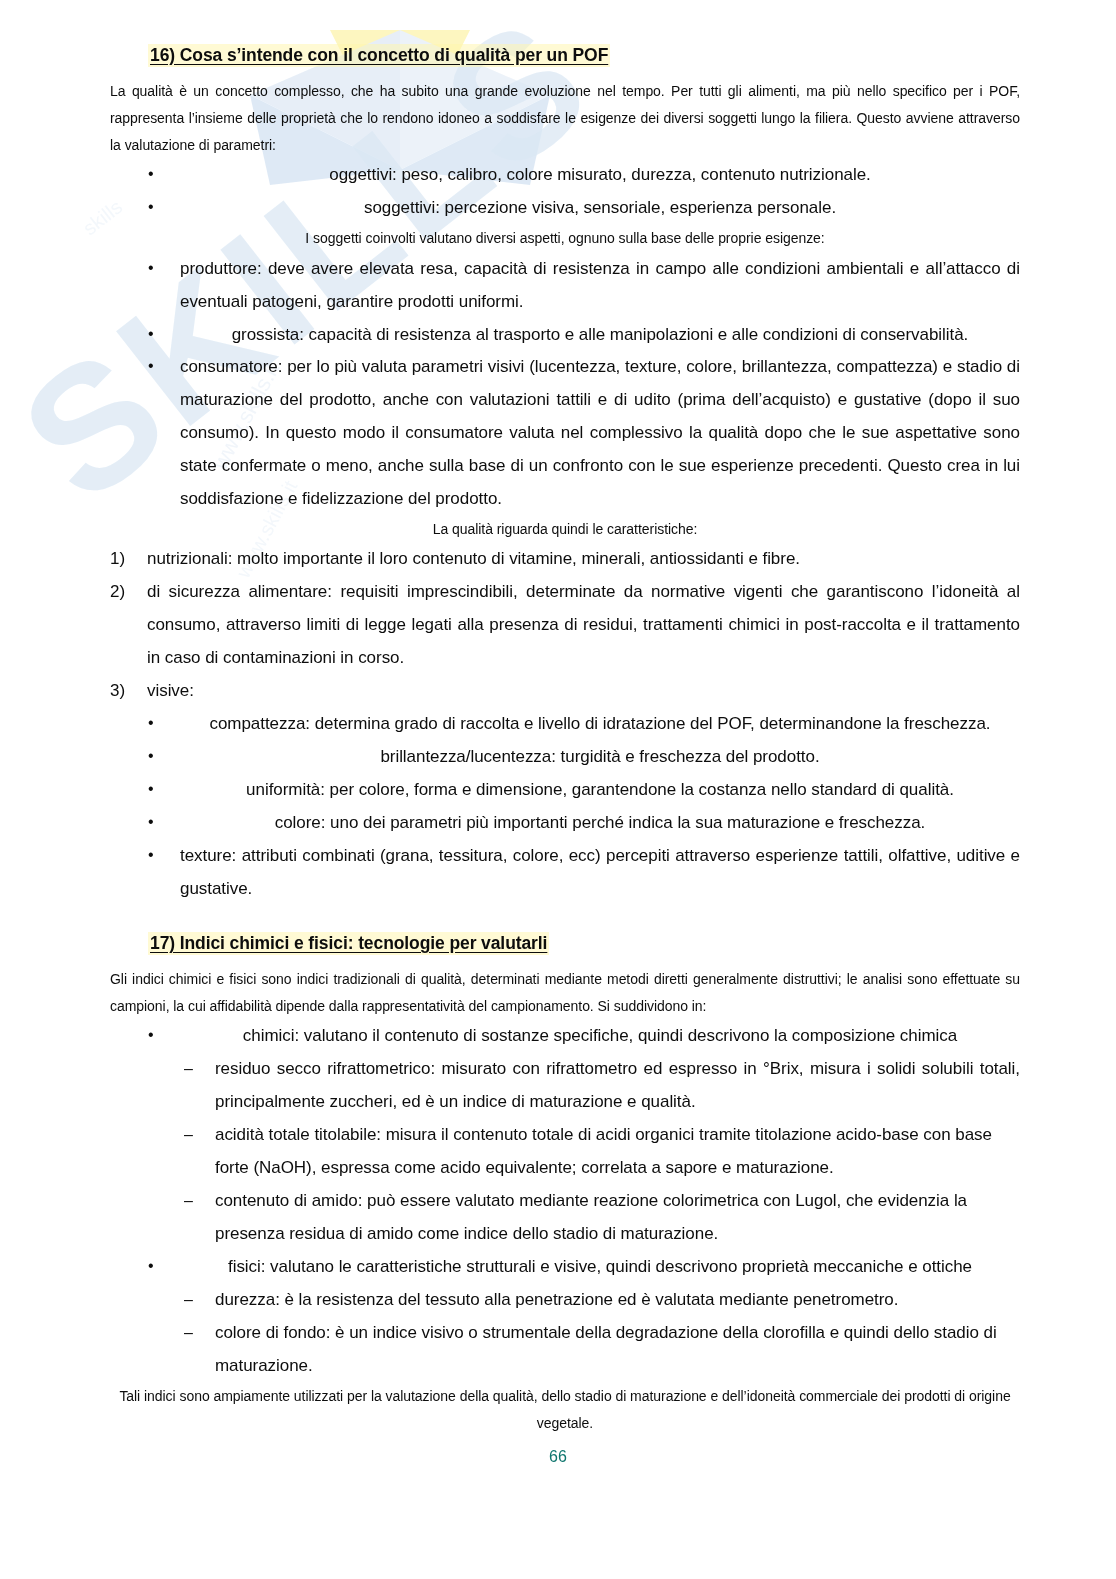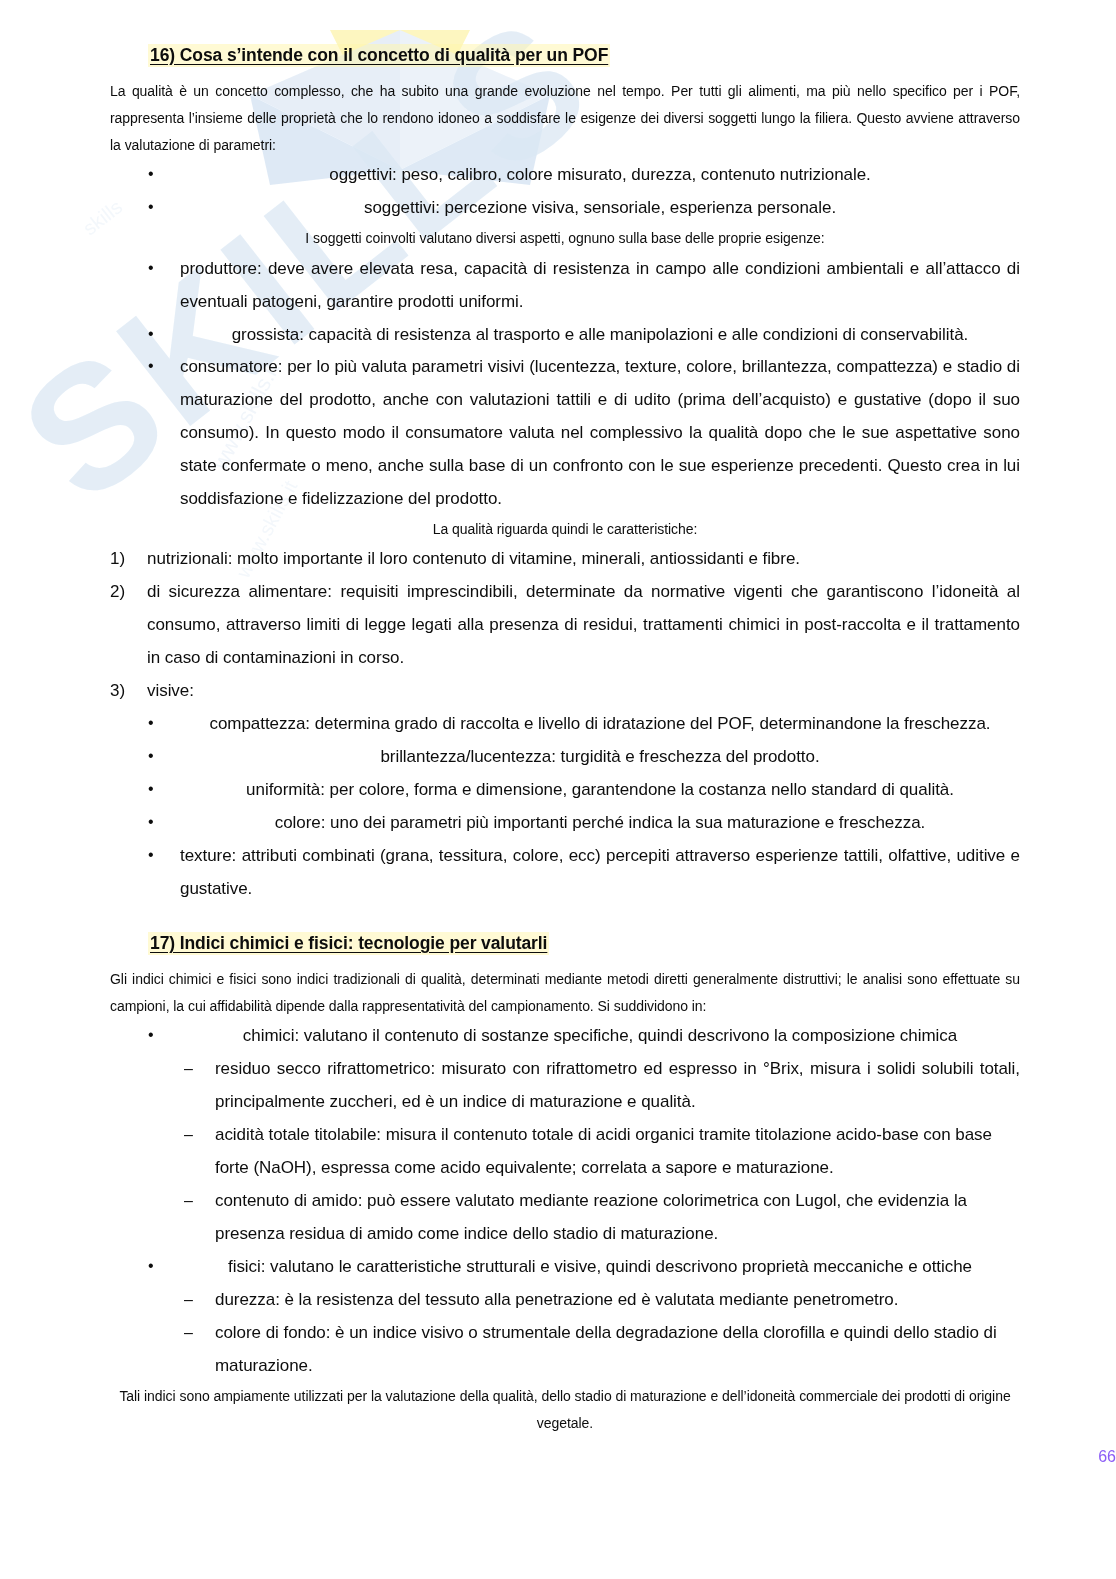--- a/index.html
+++ b/index.html
@@ -136,9 +136,9 @@
     left: 0;
     right: 0;
     top: 1448px;
-    text-align: right;
+    text-align: center;
     font-size: 16px;
-    color: #8b5cf6;
+    color: #0f766e;
     z-index: 2;
   }
 </style>

